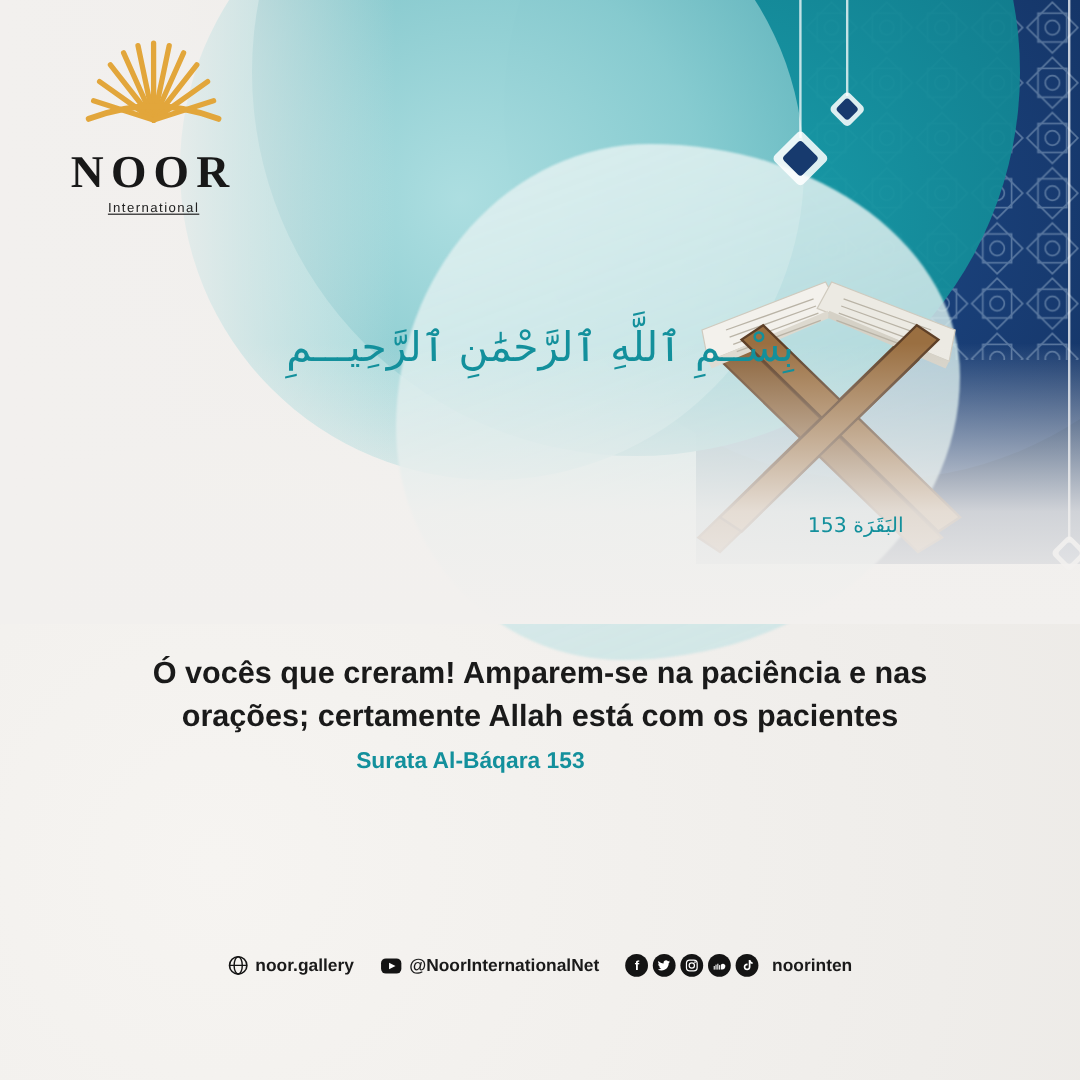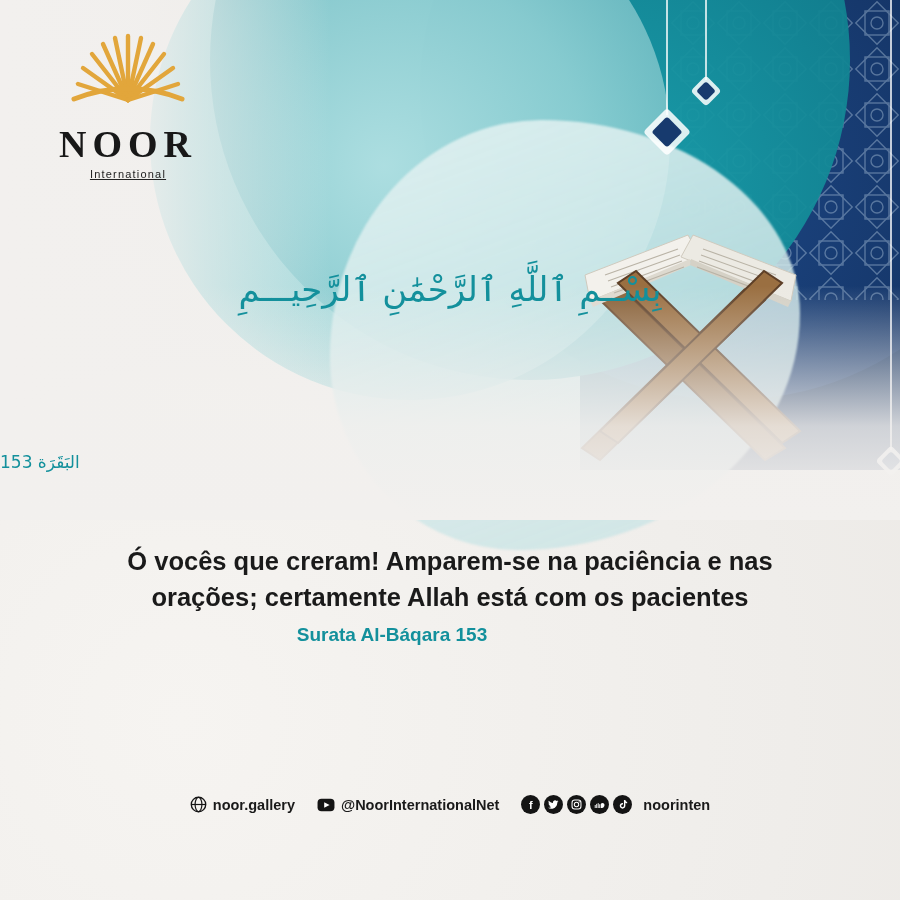--- a/index.html
+++ b/index.html
@@ -124,8 +124,8 @@
     font-size: 25px; line-height: 1.75; color: #1b1b1b;
   }
   #ayah-ref-ar {
-    position: absolute; top: 452px; left: 0; width: 753px;
-    text-align: left; direction: rtl;
+    position: absolute; top: 428px; left: 0; width: 753px;
+    text-align: right; direction: rtl;
     font-family: "DejaVu Sans", sans-serif;
     font-size: 17px; color: #13909c;
   }

